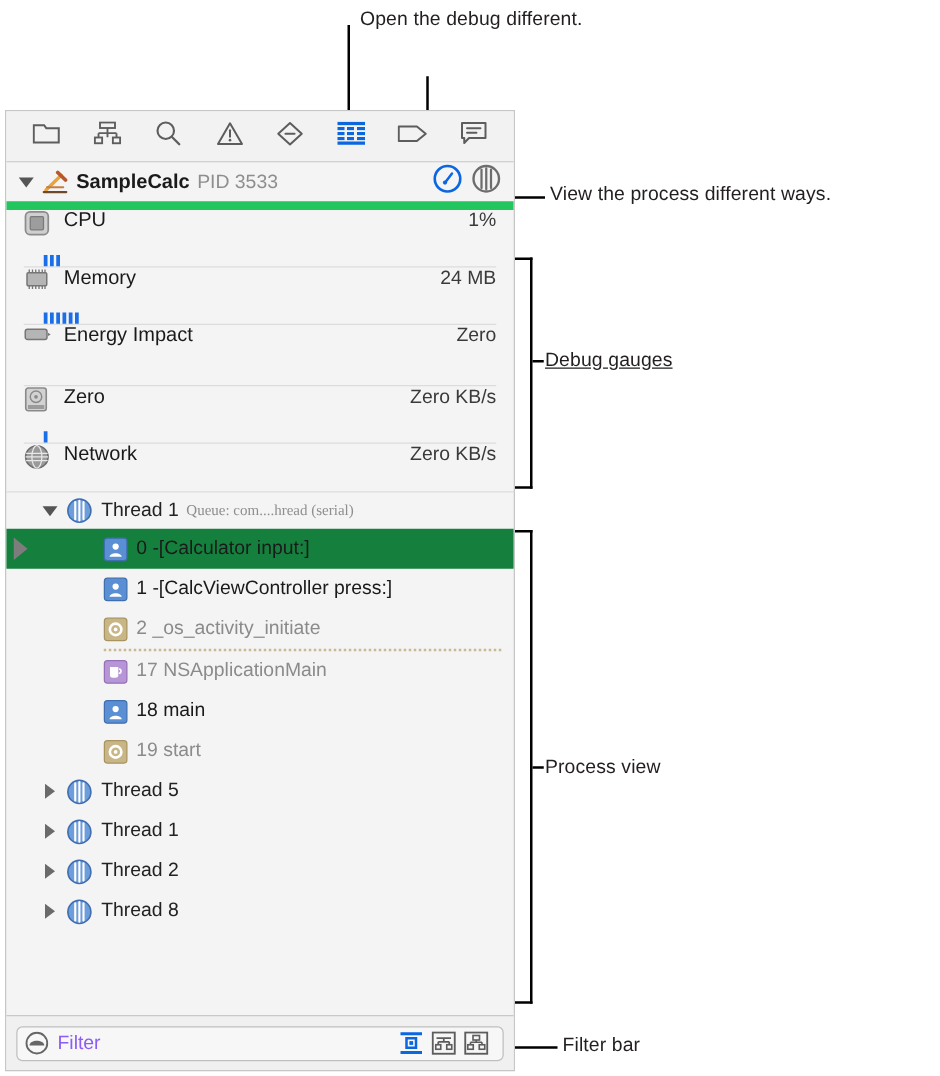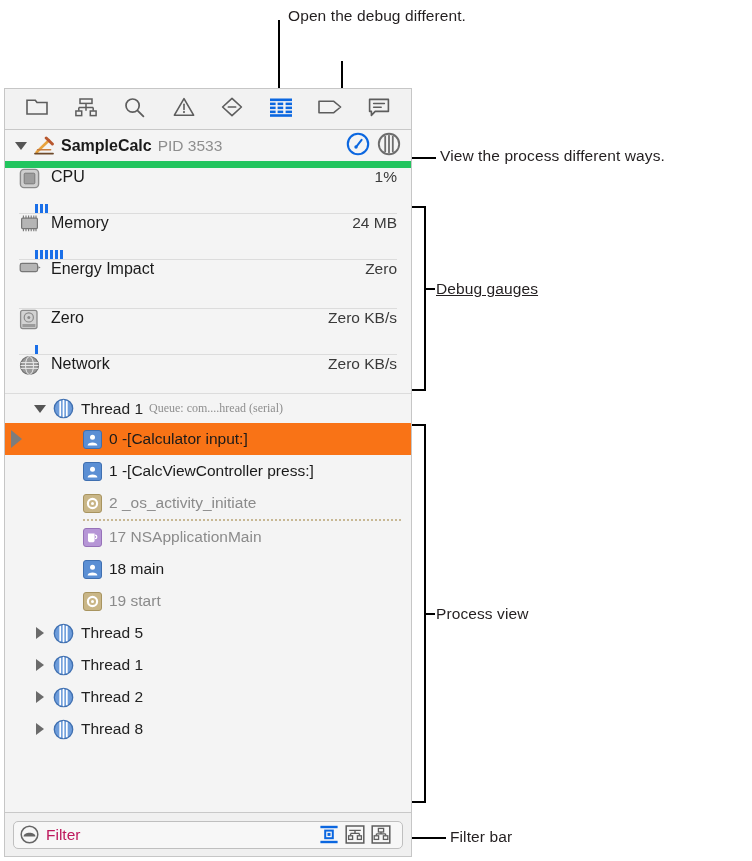--- a/index.html
+++ b/index.html
@@ -156,7 +156,7 @@
     box-sizing: border-box;
     position: relative;
   }
-  .frame-row.selected { background: #f97316; }
+  .frame-row.selected { background: #15803d; }
   .frame-gutter {
     position: absolute; left: 0; top: 0;
     width: 22px; height: 100%;

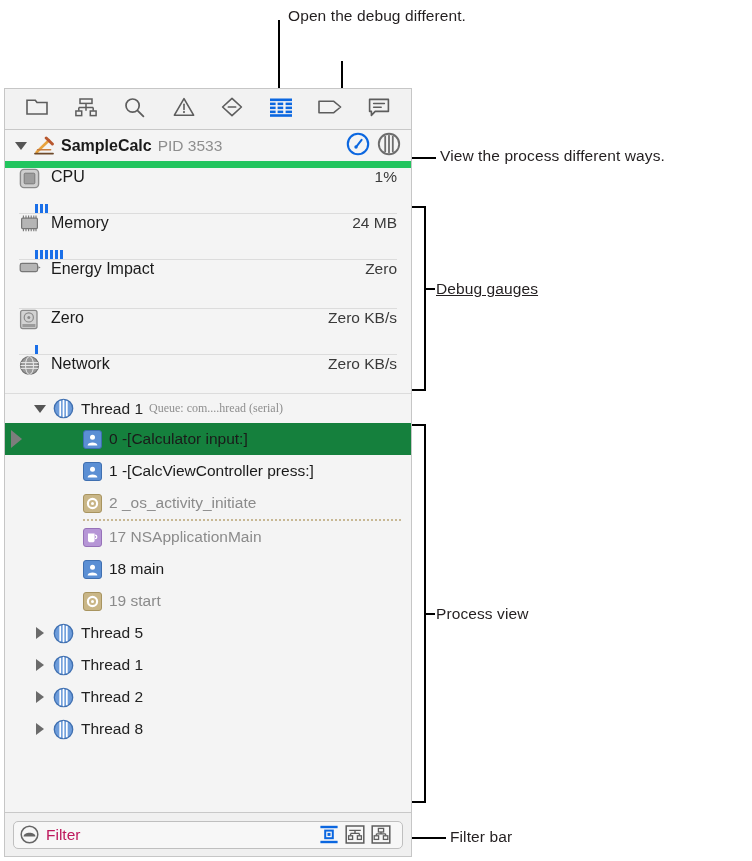--- a/index.html
+++ b/index.html
@@ -203,7 +203,7 @@
     padding: 0 6px;
     box-sizing: border-box;
   }
-  .filter-ph { font-size: 15.5px; color: #be185d; margin-left: 7px; flex:1 1 auto;}
+  .filter-ph { font-size: 15.5px; color: #8b5cf6; margin-left: 7px; flex:1 1 auto;}
   .filter-toggles { display:flex; align-items:center; gap:4px; margin-right:4px;}
   .ftog { width: 22px; height: 20px; display:flex; align-items:center; justify-content:center;}
 </style>

